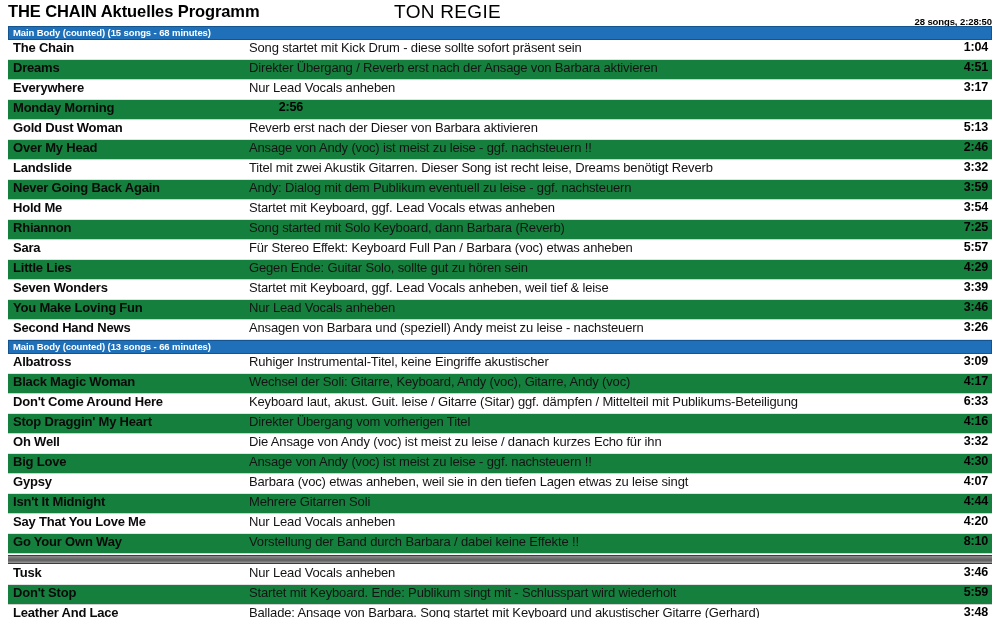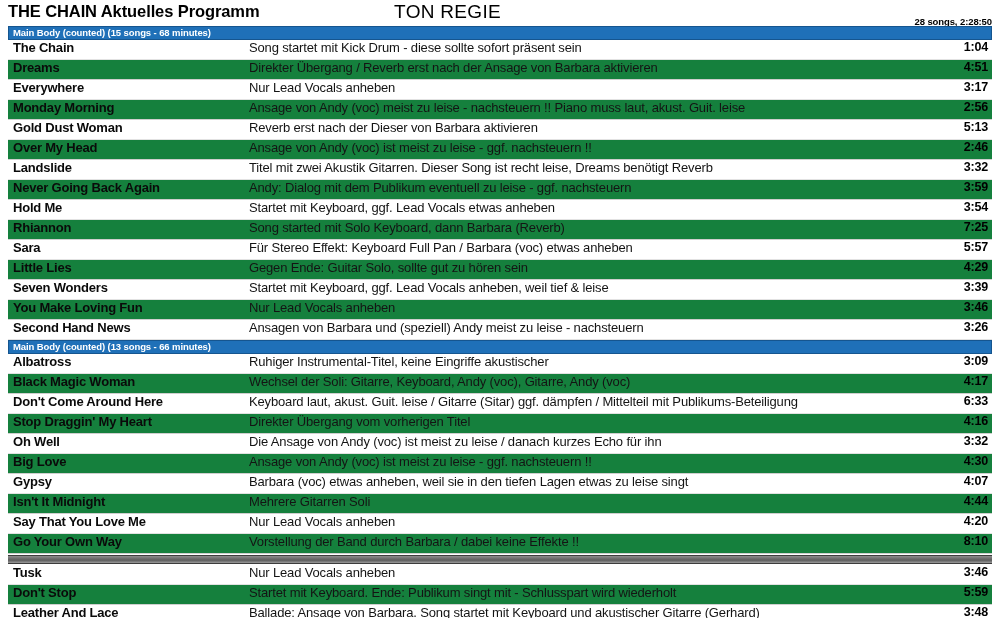--- a/index.html
+++ b/index.html
@@ -164,7 +164,6 @@
     </div>
     <div class="row alt">
       <div class="cell-title">Monday Morning</div>
-      <div class="cell-note">Ansage von Andy (voc) meist zu leise - nachsteuern !! Piano muss laut, akust. Guit. leise</div>
       <div class="cell-time">2:56</div>
     </div>
     <div class="row">

